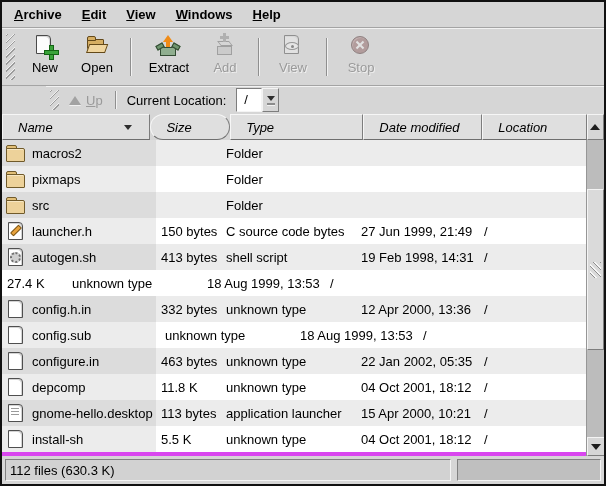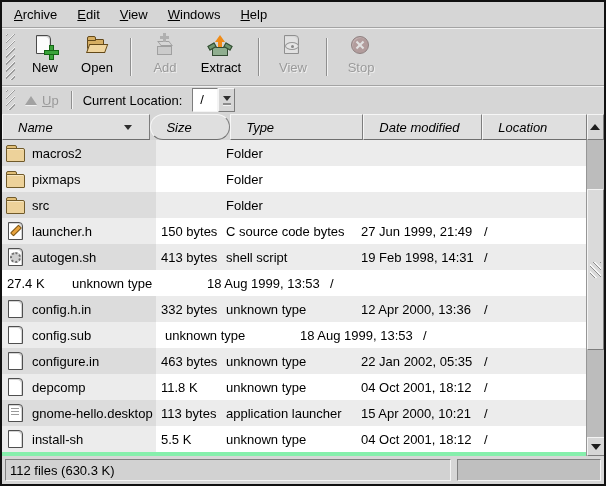--- a/index.html
+++ b/index.html
@@ -10,7 +10,7 @@
 
   
   .menubar { height:26px; display:flex; align-items:center; padding-left:2px; border-bottom:1px solid #a4a4a4; flex:none; }
-  .mitem { padding:4px 10px; cursor:default; }
+  .mitem { padding:4px 10px; cursor:default;font-weight:bold; }
   .mitem::first-letter { text-decoration: underline; }
 
   

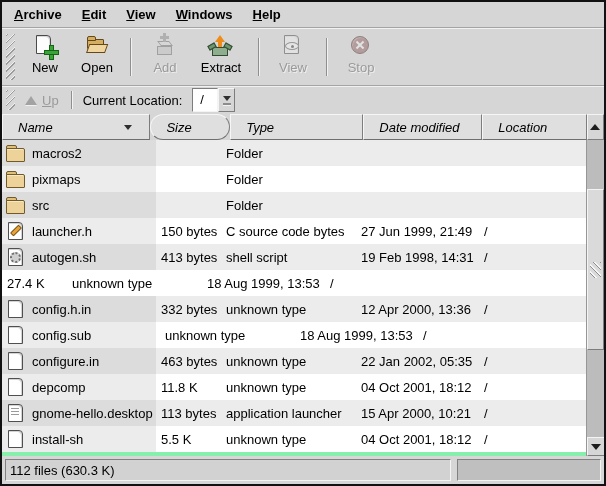--- a/index.html
+++ b/index.html
@@ -154,6 +154,15 @@
 
     <div class="tsep"></div>
 
+    <div class="tbtn wide">
+      <span class="tbicon">
+          <span class="xbox"></span>
+          <span class="xarrow"></span>
+          <span class="xstem"></span>
+        </span>
+      <span class="tlabel">Extract</span>
+    </div>
+
     <div class="tbtn disabled">
       <span class="tbicon">
           <span class="glid"></span>
@@ -161,15 +170,6 @@
           <span class="gplus"></span>
         </span>
       <span class="tlabel">Add</span>
-    </div>
-
-    <div class="tbtn wide">
-      <span class="tbicon">
-          <span class="xbox"></span>
-          <span class="xarrow"></span>
-          <span class="xstem"></span>
-        </span>
-      <span class="tlabel">Extract</span>
     </div>
 
     <div class="tsep"></div>

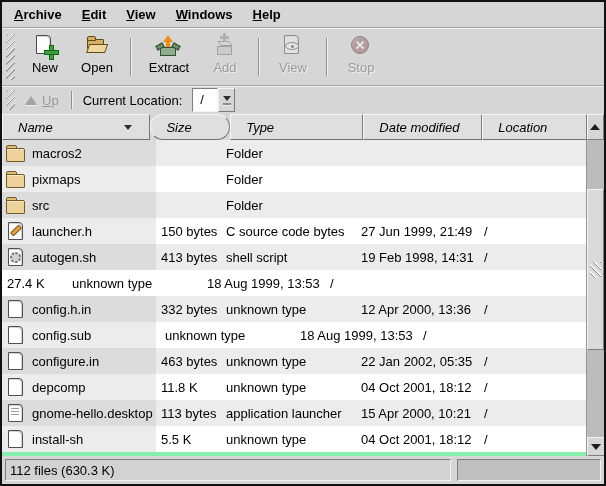--- a/index.html
+++ b/index.html
@@ -56,7 +56,7 @@
   .stopc::after  { content:""; position:absolute; left:7px; top:3px; width:2px; height:10px; background:#efefef; transform:rotate(-45deg); }
 
   
-  .locbar { height:28px; flex:none; display:flex; align-items:center; padding:0 2px; box-shadow: inset 0 1px 0 #f2f2f2; }
+  .locbar { height:28px; flex:none; display:flex; align-items:center; padding:0 2px; box-shadow: inset 0 1px 0 #f2f2f2; margin-left: 44px; }
   .locbar .handle { height:20px; }
   .up-btn { display:flex; align-items:center; gap:5px; padding:2px 6px; color:#9a9a9a; }
   .up-btn .up-label::first-letter { text-decoration:underline; }

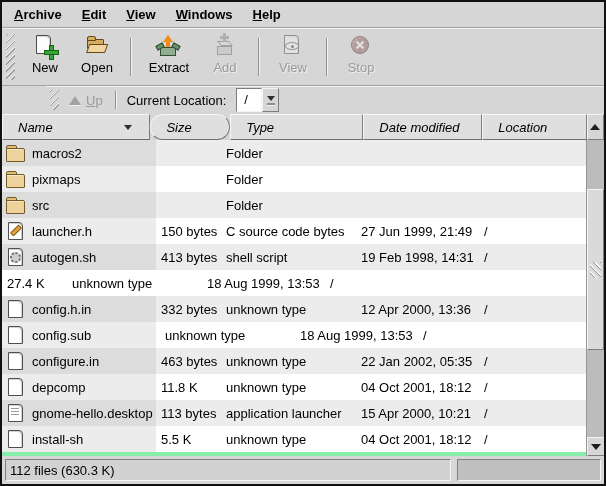--- a/index.html
+++ b/index.html
@@ -81,7 +81,7 @@
 
   
   .list-area { height:316px; flex:none; display:flex; }
-  .rows-col { width:584px; background:#86efac; overflow:hidden; }
+  .rows-col { width:584px; background:#d946ef; overflow:hidden; }
   .row { height:26px; display:flex; align-items:stretch; white-space:nowrap; }
   .row:nth-child(odd)  { background:#ececec; }
   .row:nth-child(even) { background:#ffffff; }

